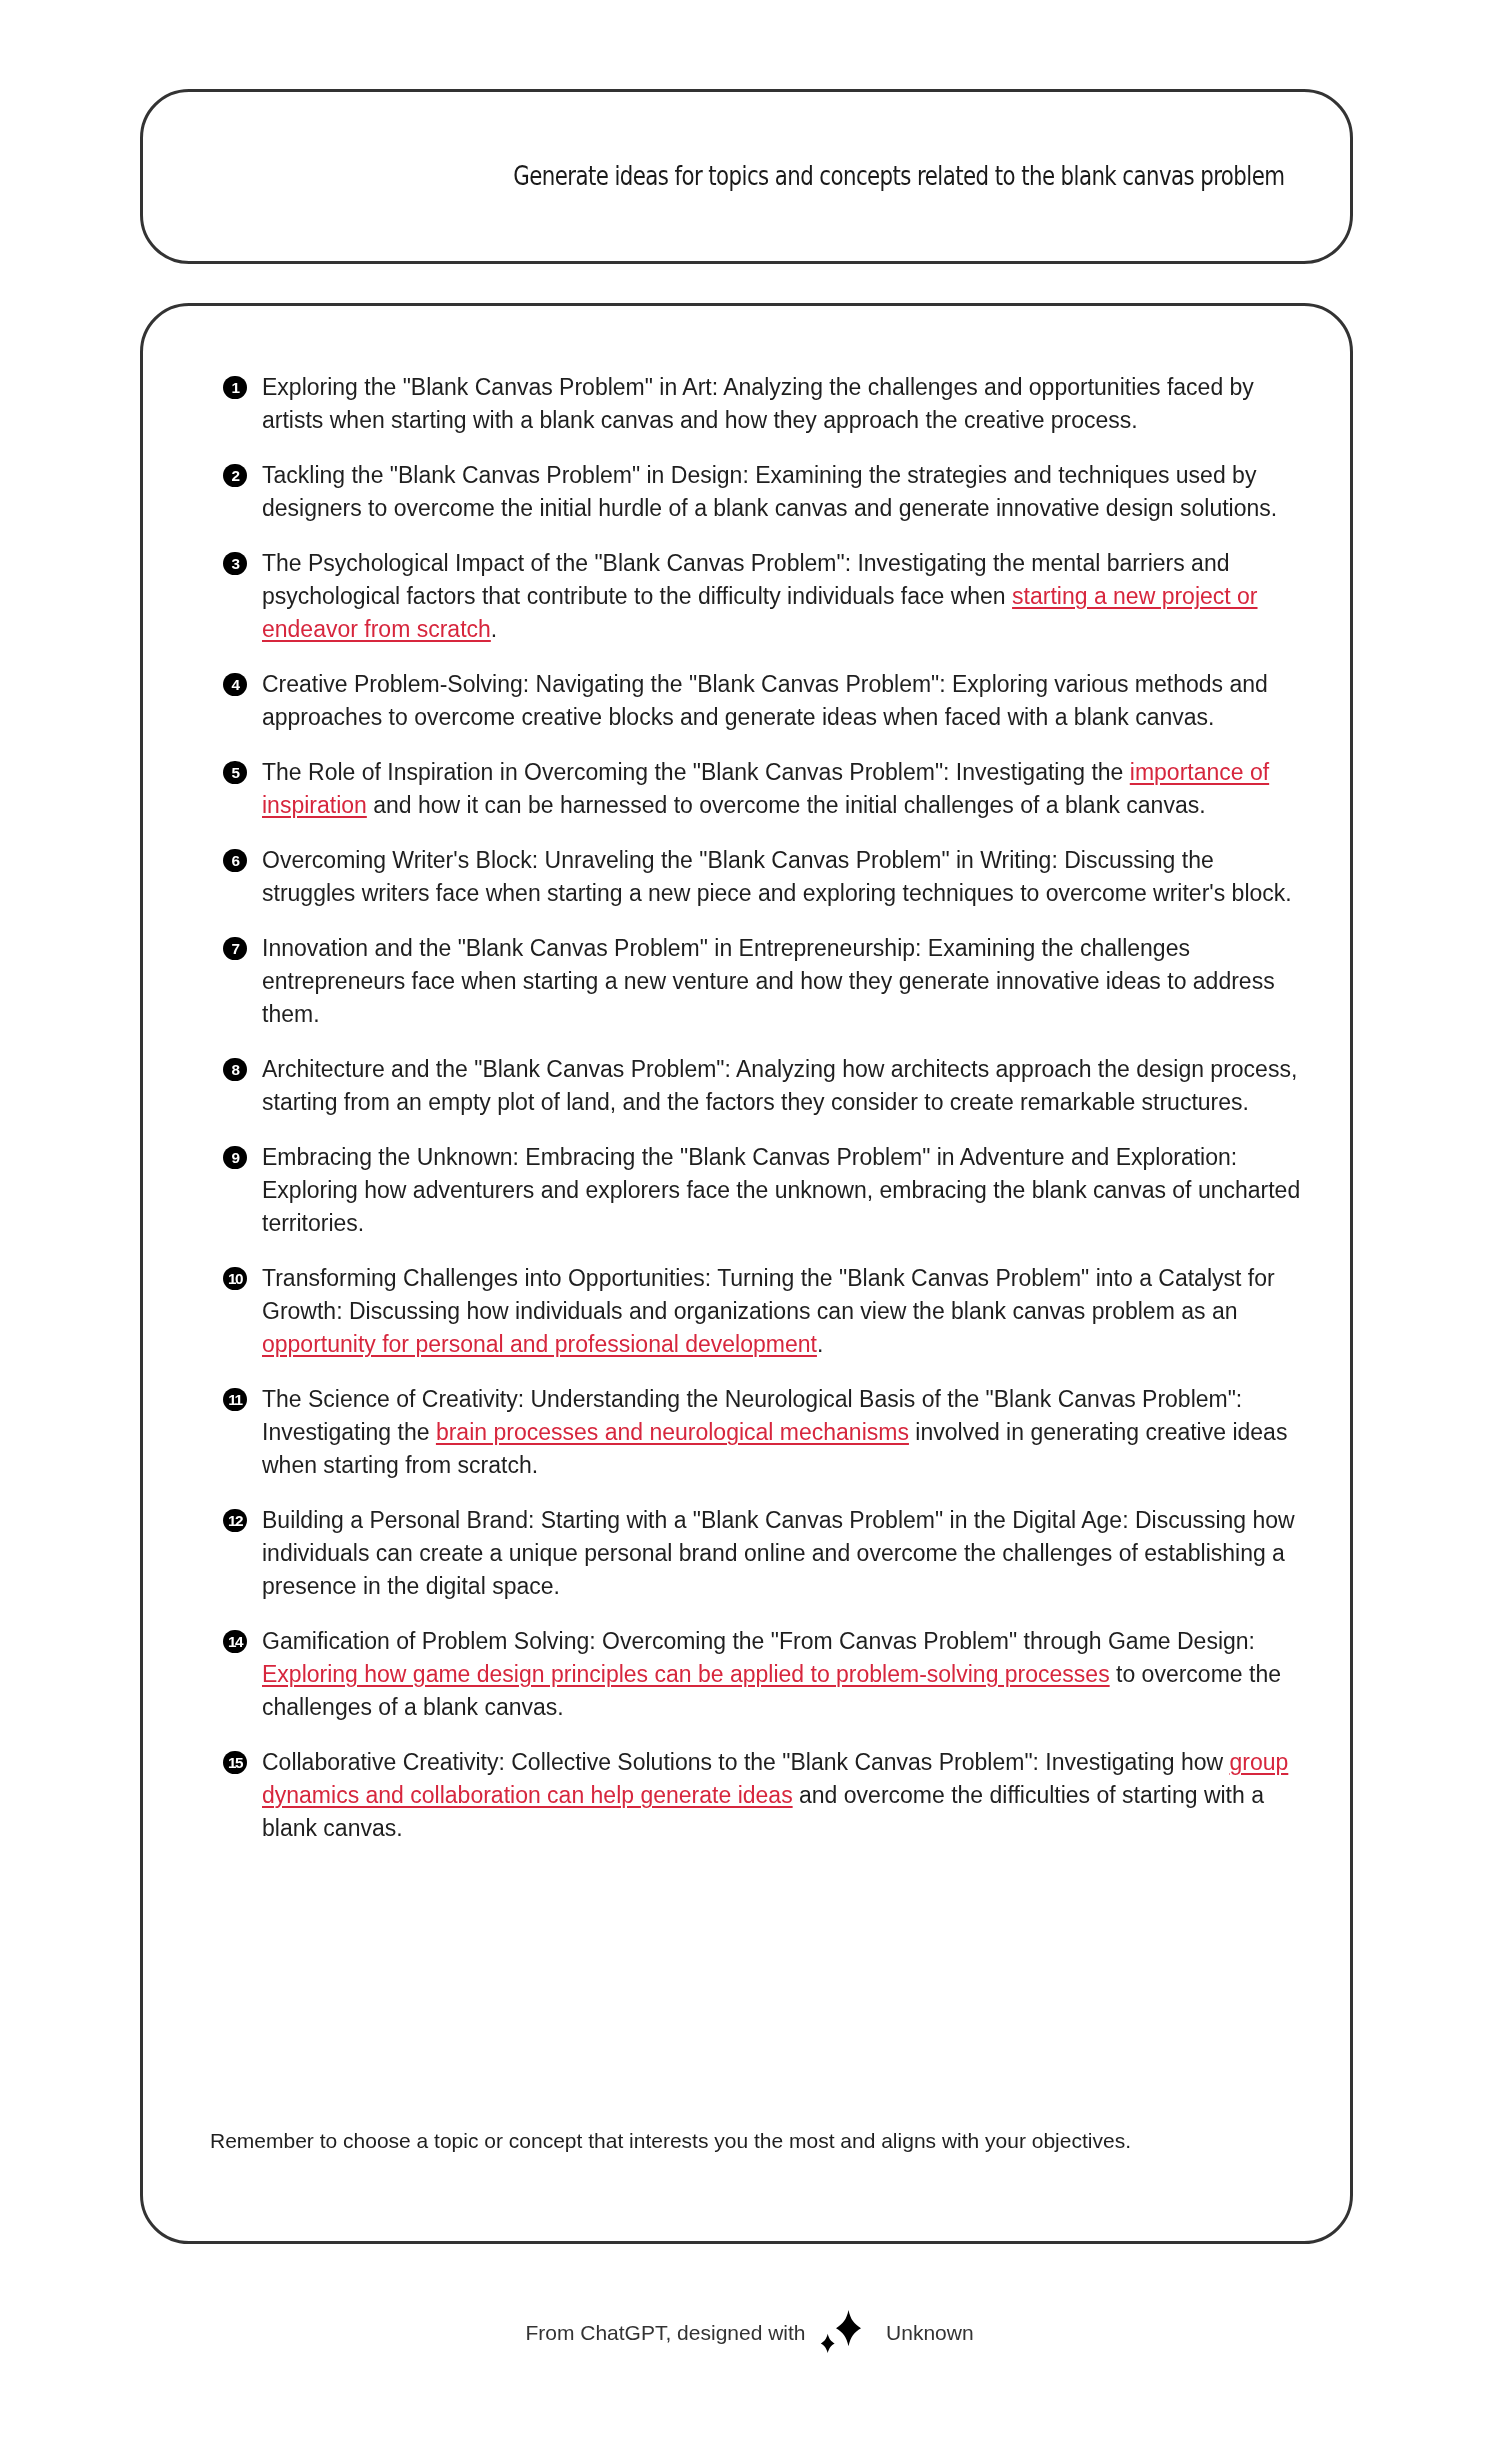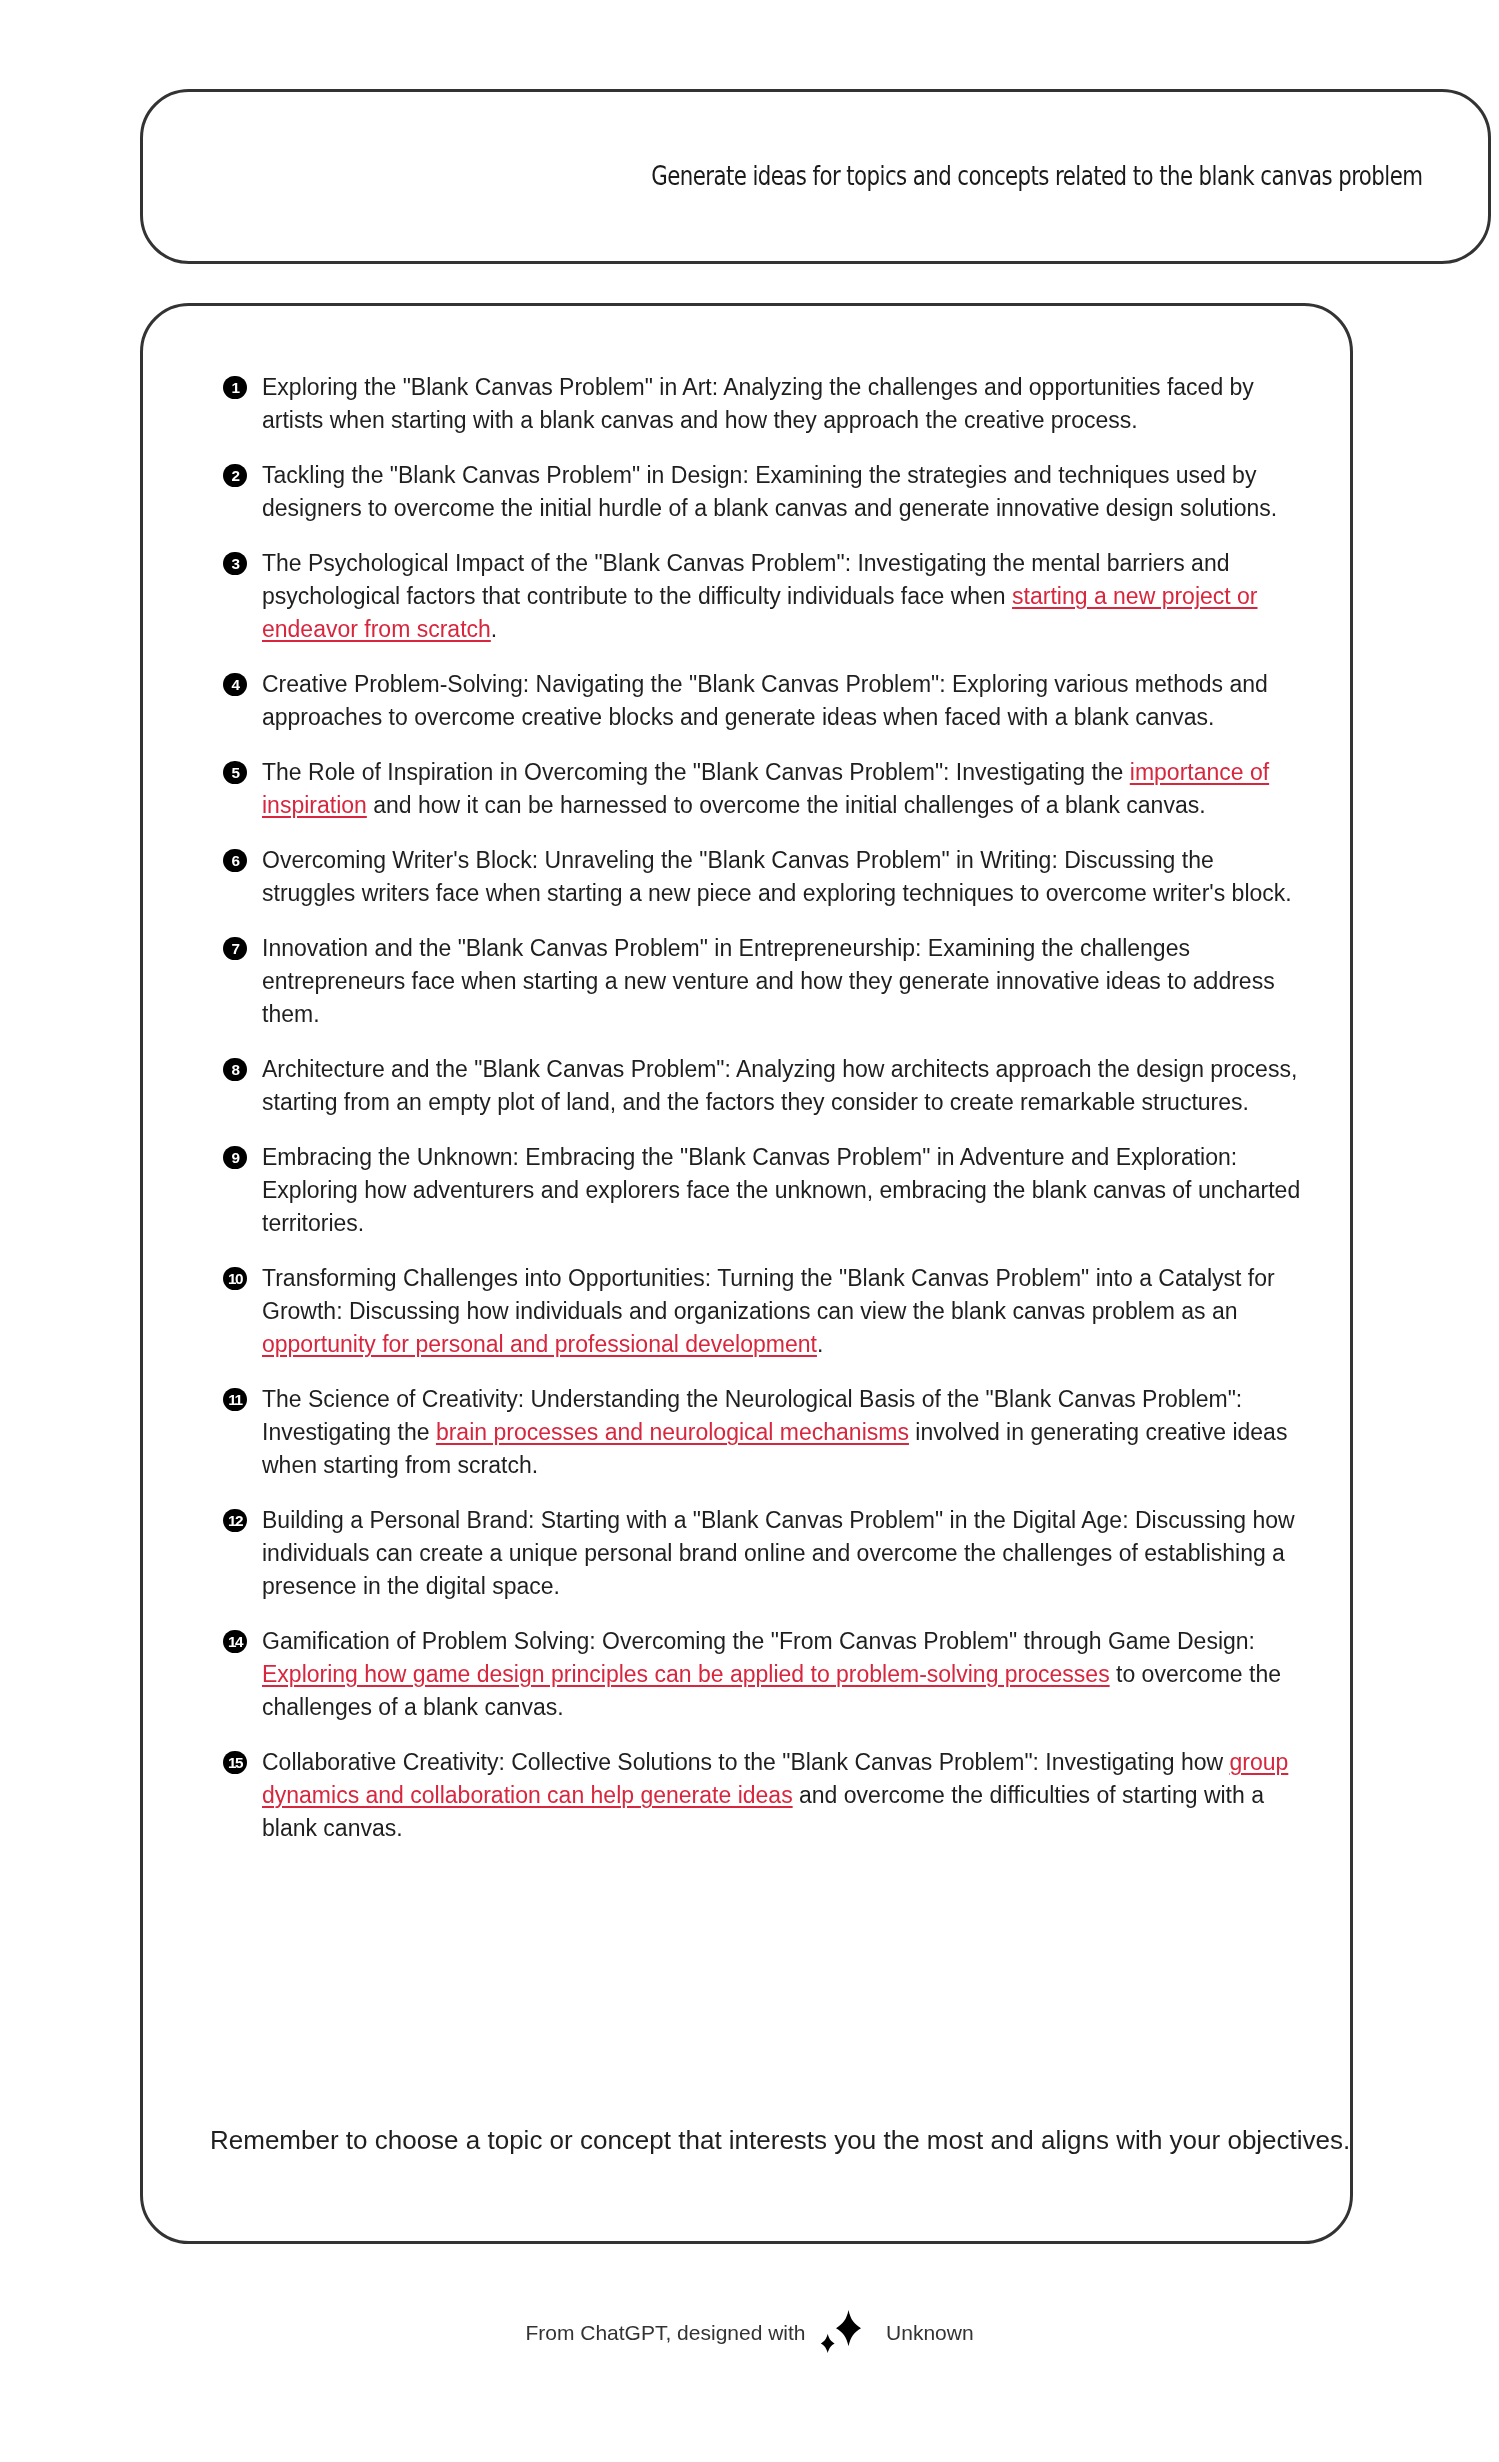--- a/index.html
+++ b/index.html
@@ -18,7 +18,7 @@
       position: absolute;
       left: 140px;
       top: 89px;
-      width: 1351px;
+      width: 1213px;
       height: 175px;
       box-sizing: border-box;
       border: 3.5px solid #333333;

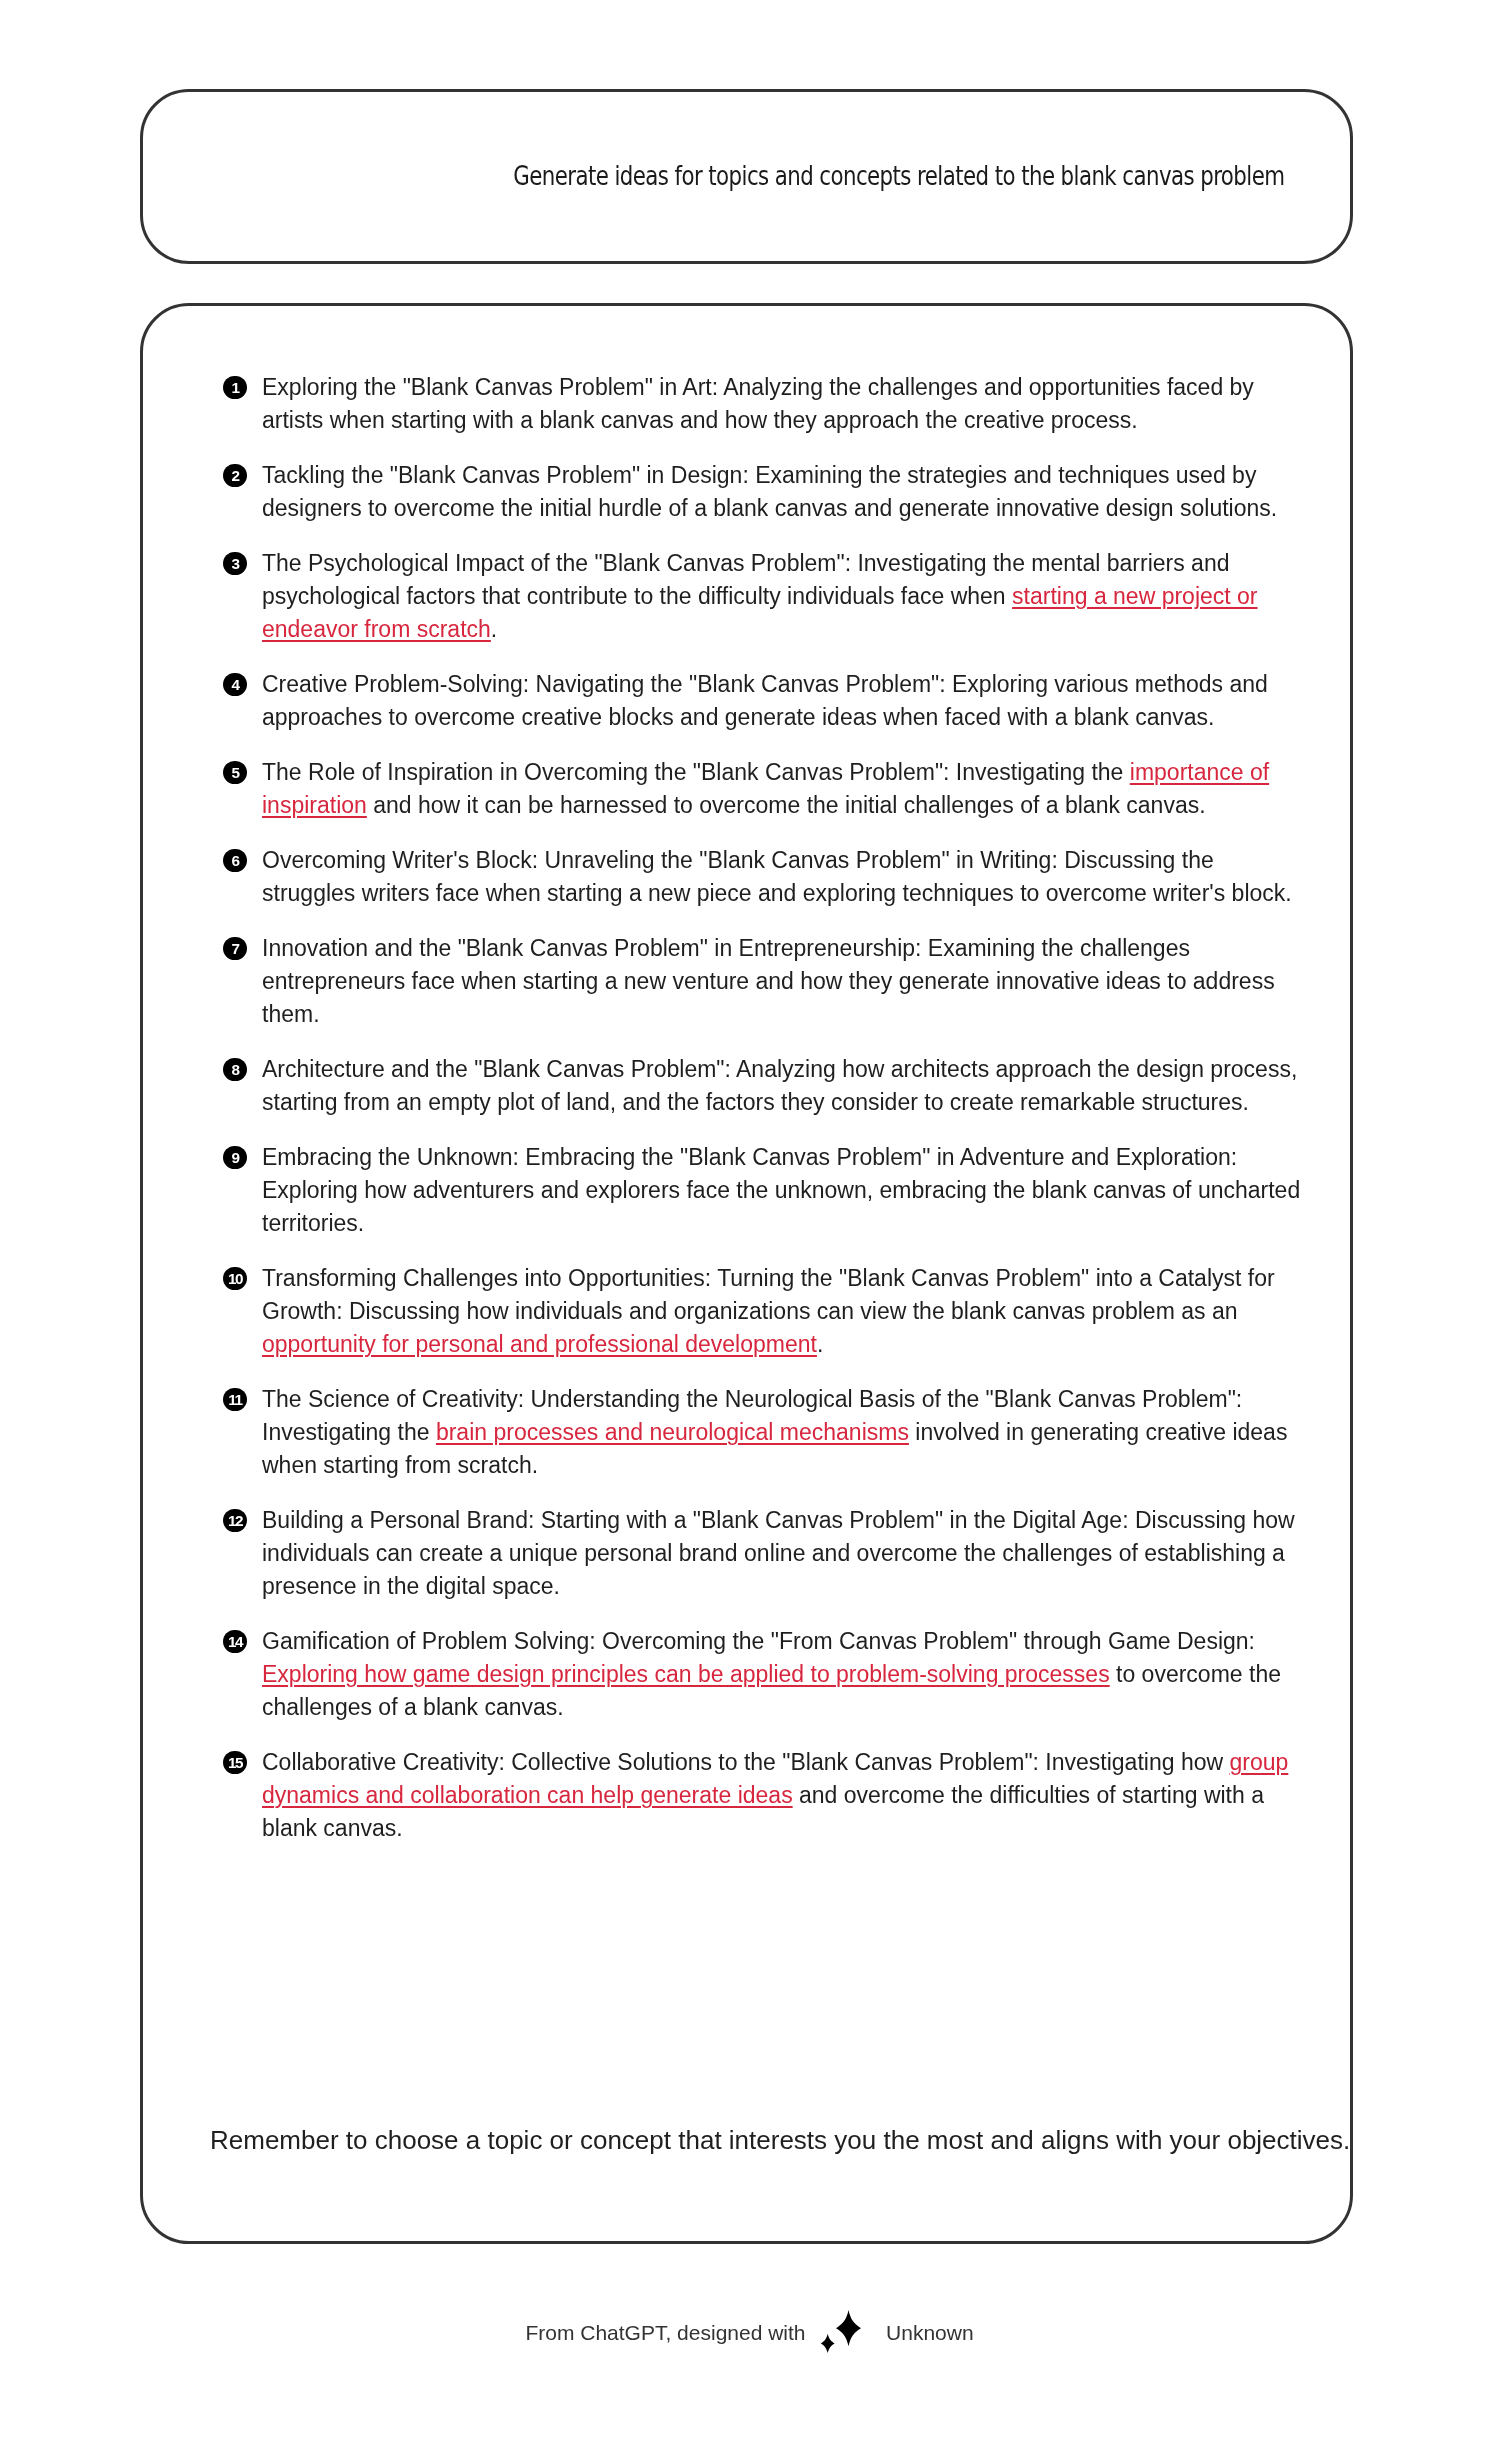--- a/index.html
+++ b/index.html
@@ -92,7 +92,7 @@
       position: absolute;
       left: 67px;
       top: 1818px;
-      font-size: 26px;
+      font-size: 21px;
       line-height: 33px;
       color: #1f1f1f;
       white-space: nowrap;

